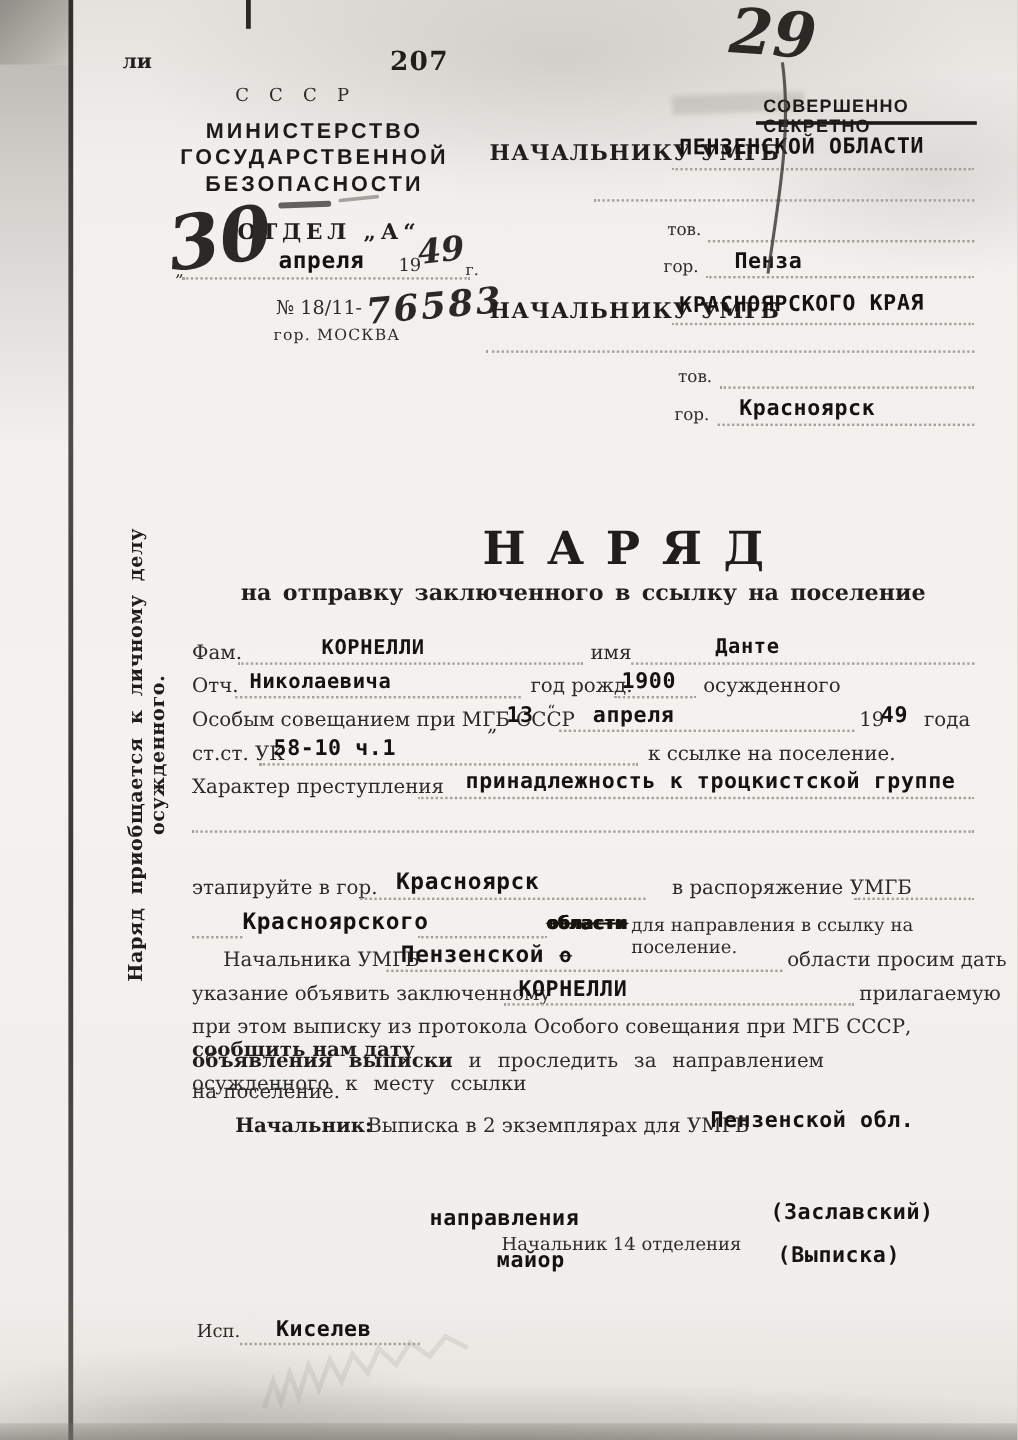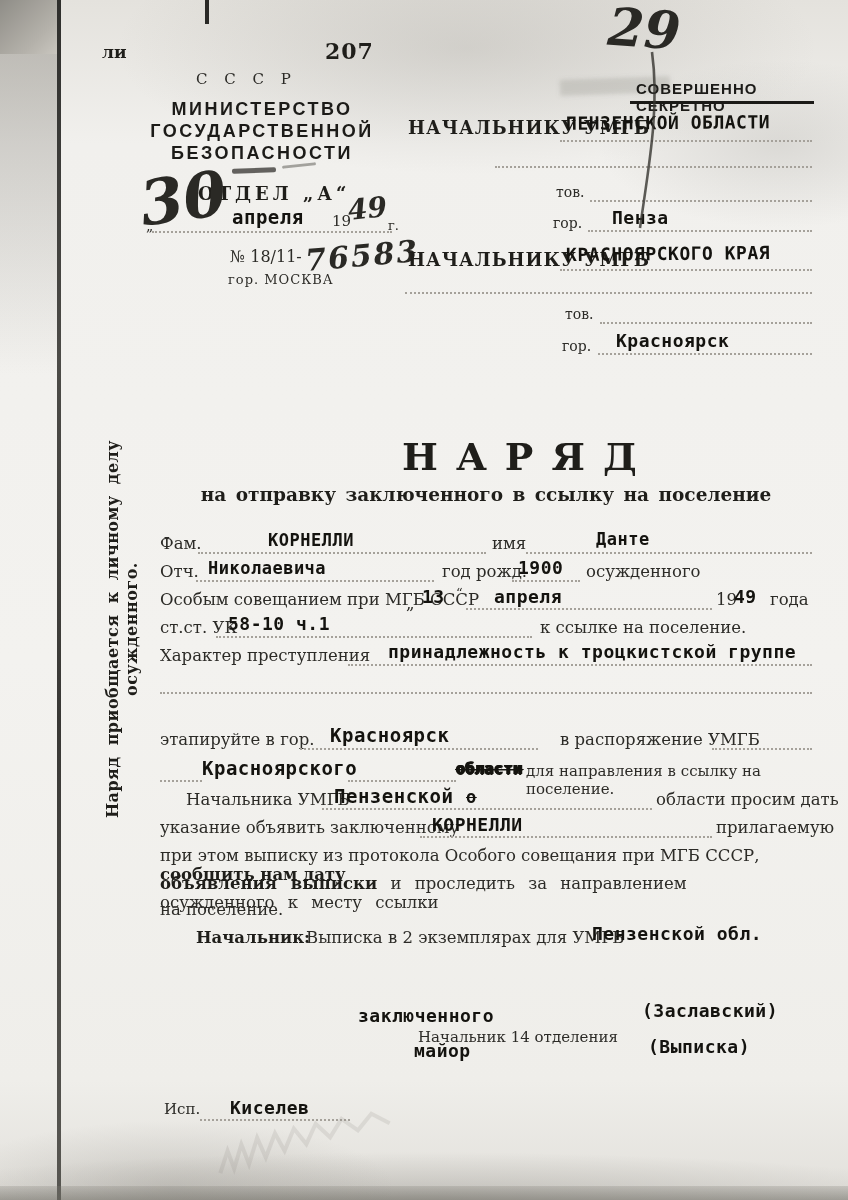--- a/index.html
+++ b/index.html
@@ -170,7 +170,7 @@
   <div class="abs print" style="left:306px;top:928px;">Выписка в 2 экземплярах для УМГБ</div>
   <div class="abs typed" style="left:592px;top:923px;font-size:18px;">Пензенской обл.</div>
 
-  <div class="abs typed" style="left:358px;top:1005px;font-size:18px;">заключенного</div>
+  <div class="abs typed" style="left:358px;top:1005px;font-size:18px;">направления</div>
   <div class="abs typed" style="left:642px;top:1000px;font-size:18px;">(Заславский)</div>
   <div class="abs print" style="left:418px;top:1028px;font-size:15px;">Начальник 14 отделения</div>
   <div class="abs typed" style="left:414px;top:1040px;font-size:18px;">майор</div>

